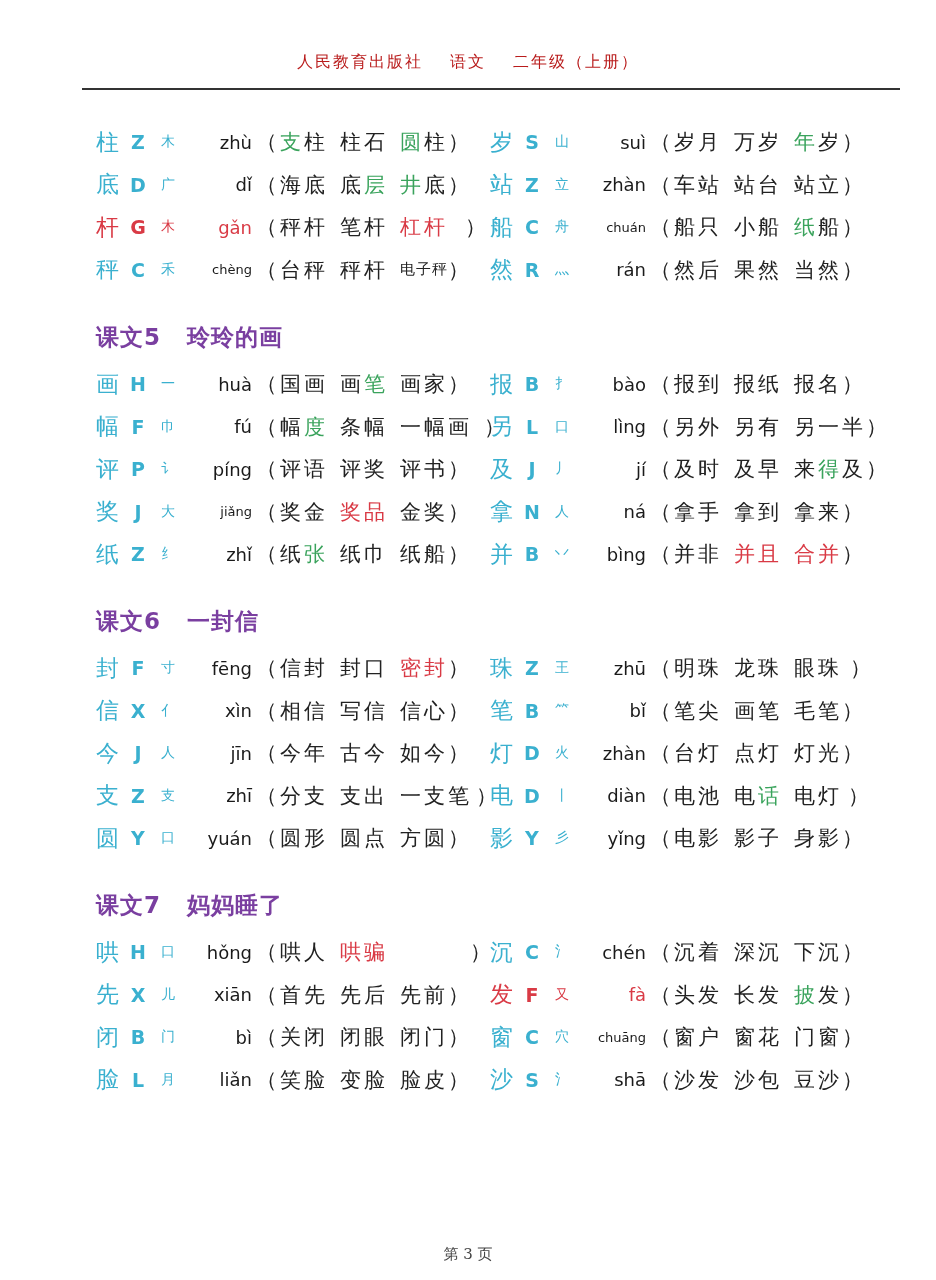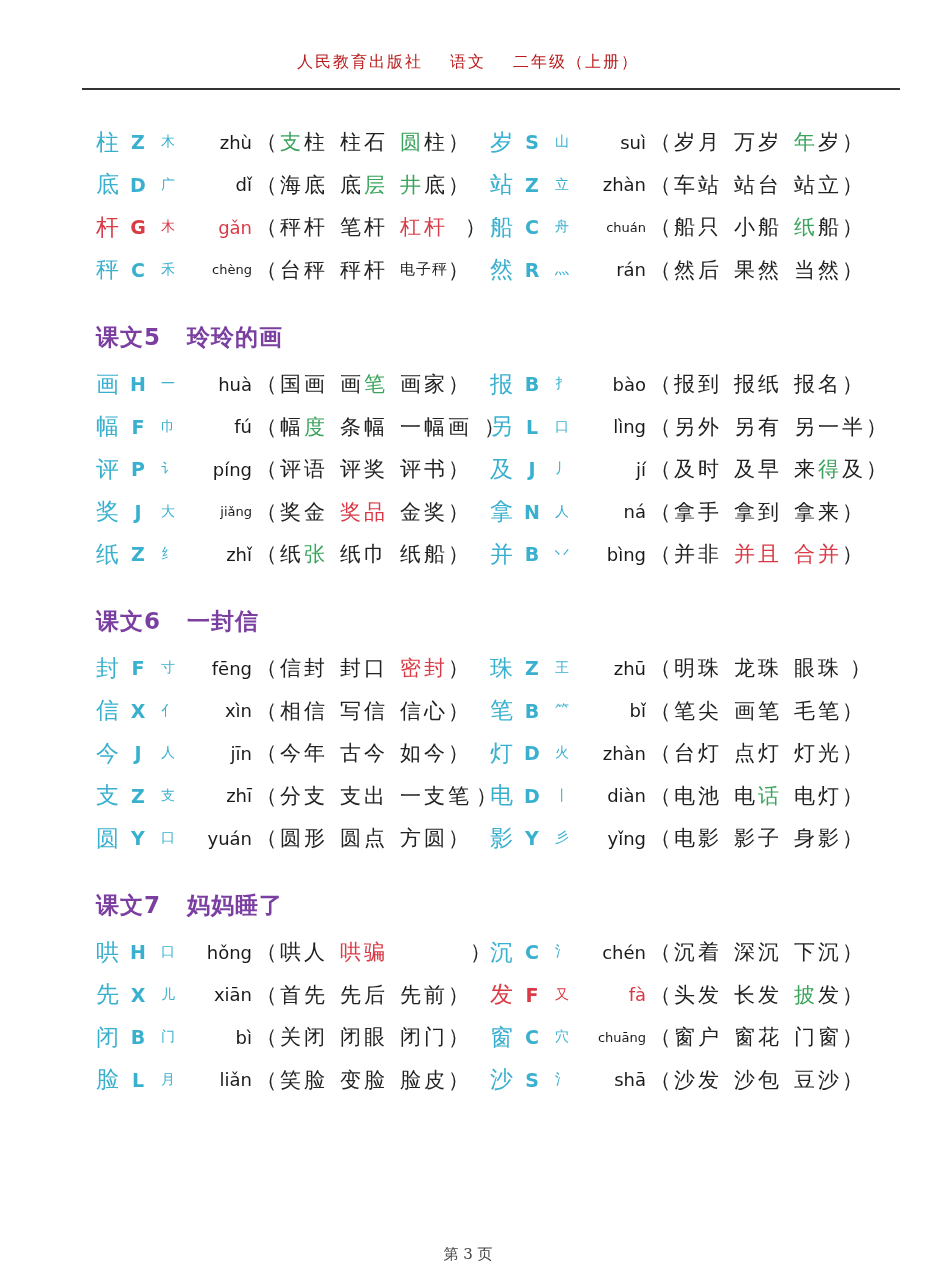--- a/index.html
+++ b/index.html
@@ -375,7 +375,7 @@
         <span class="paren">（</span>
         <span class="w">电池</span>
         <span class="w">电<span class="green">话</span></span>
-        <span class="w" style="margin-right: 0px;">电灯</span>
+        <span class="w" style="margin-right: 6px;">电灯</span>
         <span class="paren">）</span>
       </span>
     </div>

